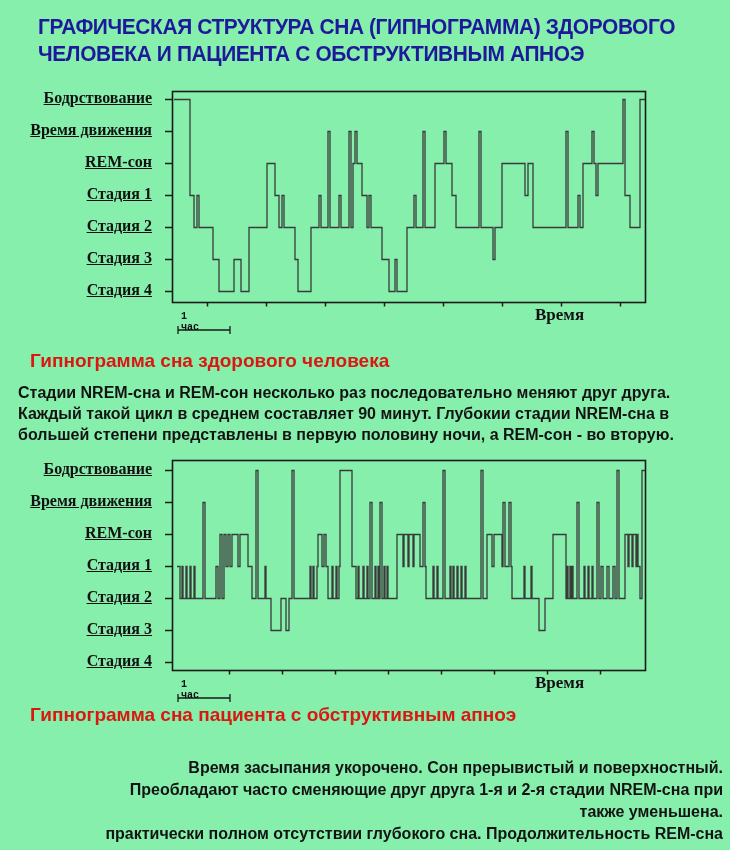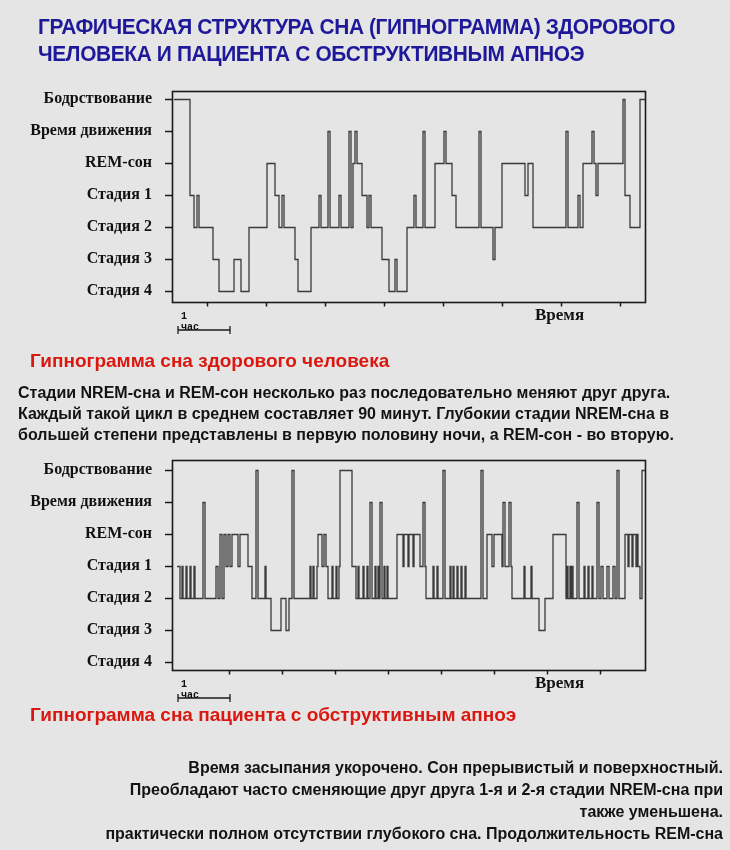--- a/index.html
+++ b/index.html
@@ -3,7 +3,7 @@
 <meta charset="utf-8">
 <style>
   html,body{margin:0;padding:0;background:#fff;}
-  .page{position:relative;width:730px;height:850px;background:#e5e5e5;overflow:hidden;
+  .page{position:relative;width:730px;height:850px;background:#86efac;overflow:hidden;
         font-family:"Liberation Sans",sans-serif;}
   .title-line{position:relative;white-space:nowrap;font-weight:bold;font-size:22px;line-height:27px;
         letter-spacing:-0.4px;transform:scaleX(.95);transform-origin:0 50%;}

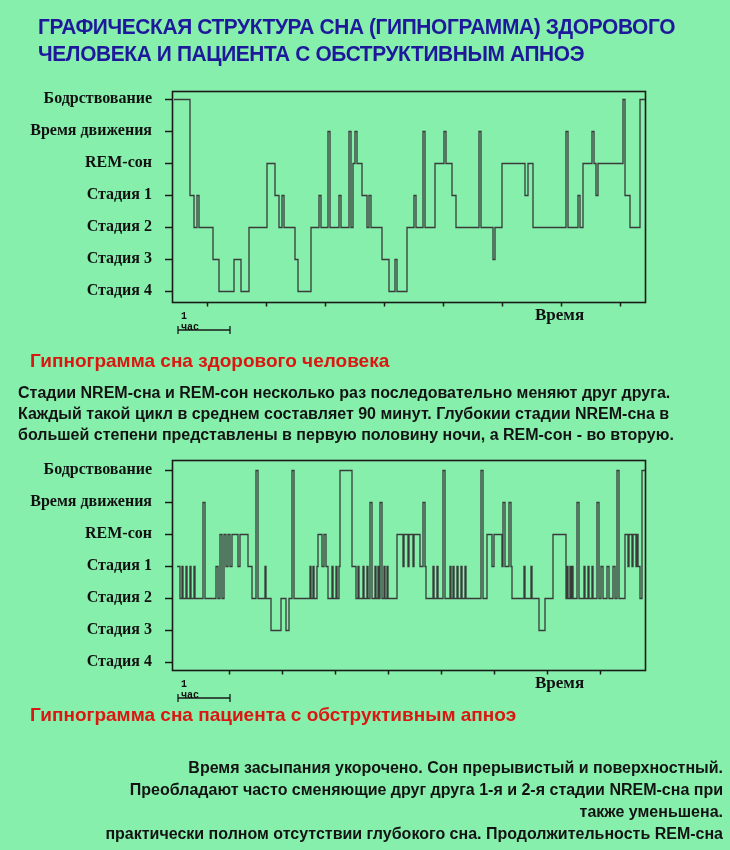--- a/index.html
+++ b/index.html
@@ -14,7 +14,7 @@
   .par2 .body-line{line-height:22px;}
   .ylab{position:absolute;width:150px;text-align:right;
         font-family:"Liberation Serif",serif;font-weight:bold;font-size:16px;color:#111;
-        white-space:nowrap;}
+        white-space:nowrap;text-decoration:underline;}
   .xlab{position:absolute;width:110px;text-align:left;
         font-family:"Liberation Serif",serif;font-weight:bold;font-size:17px;color:#111;}
   .slab{position:absolute;font-family:Liberation Mono, monospace;font-weight:bold;font-size:10px;color:#111;}

